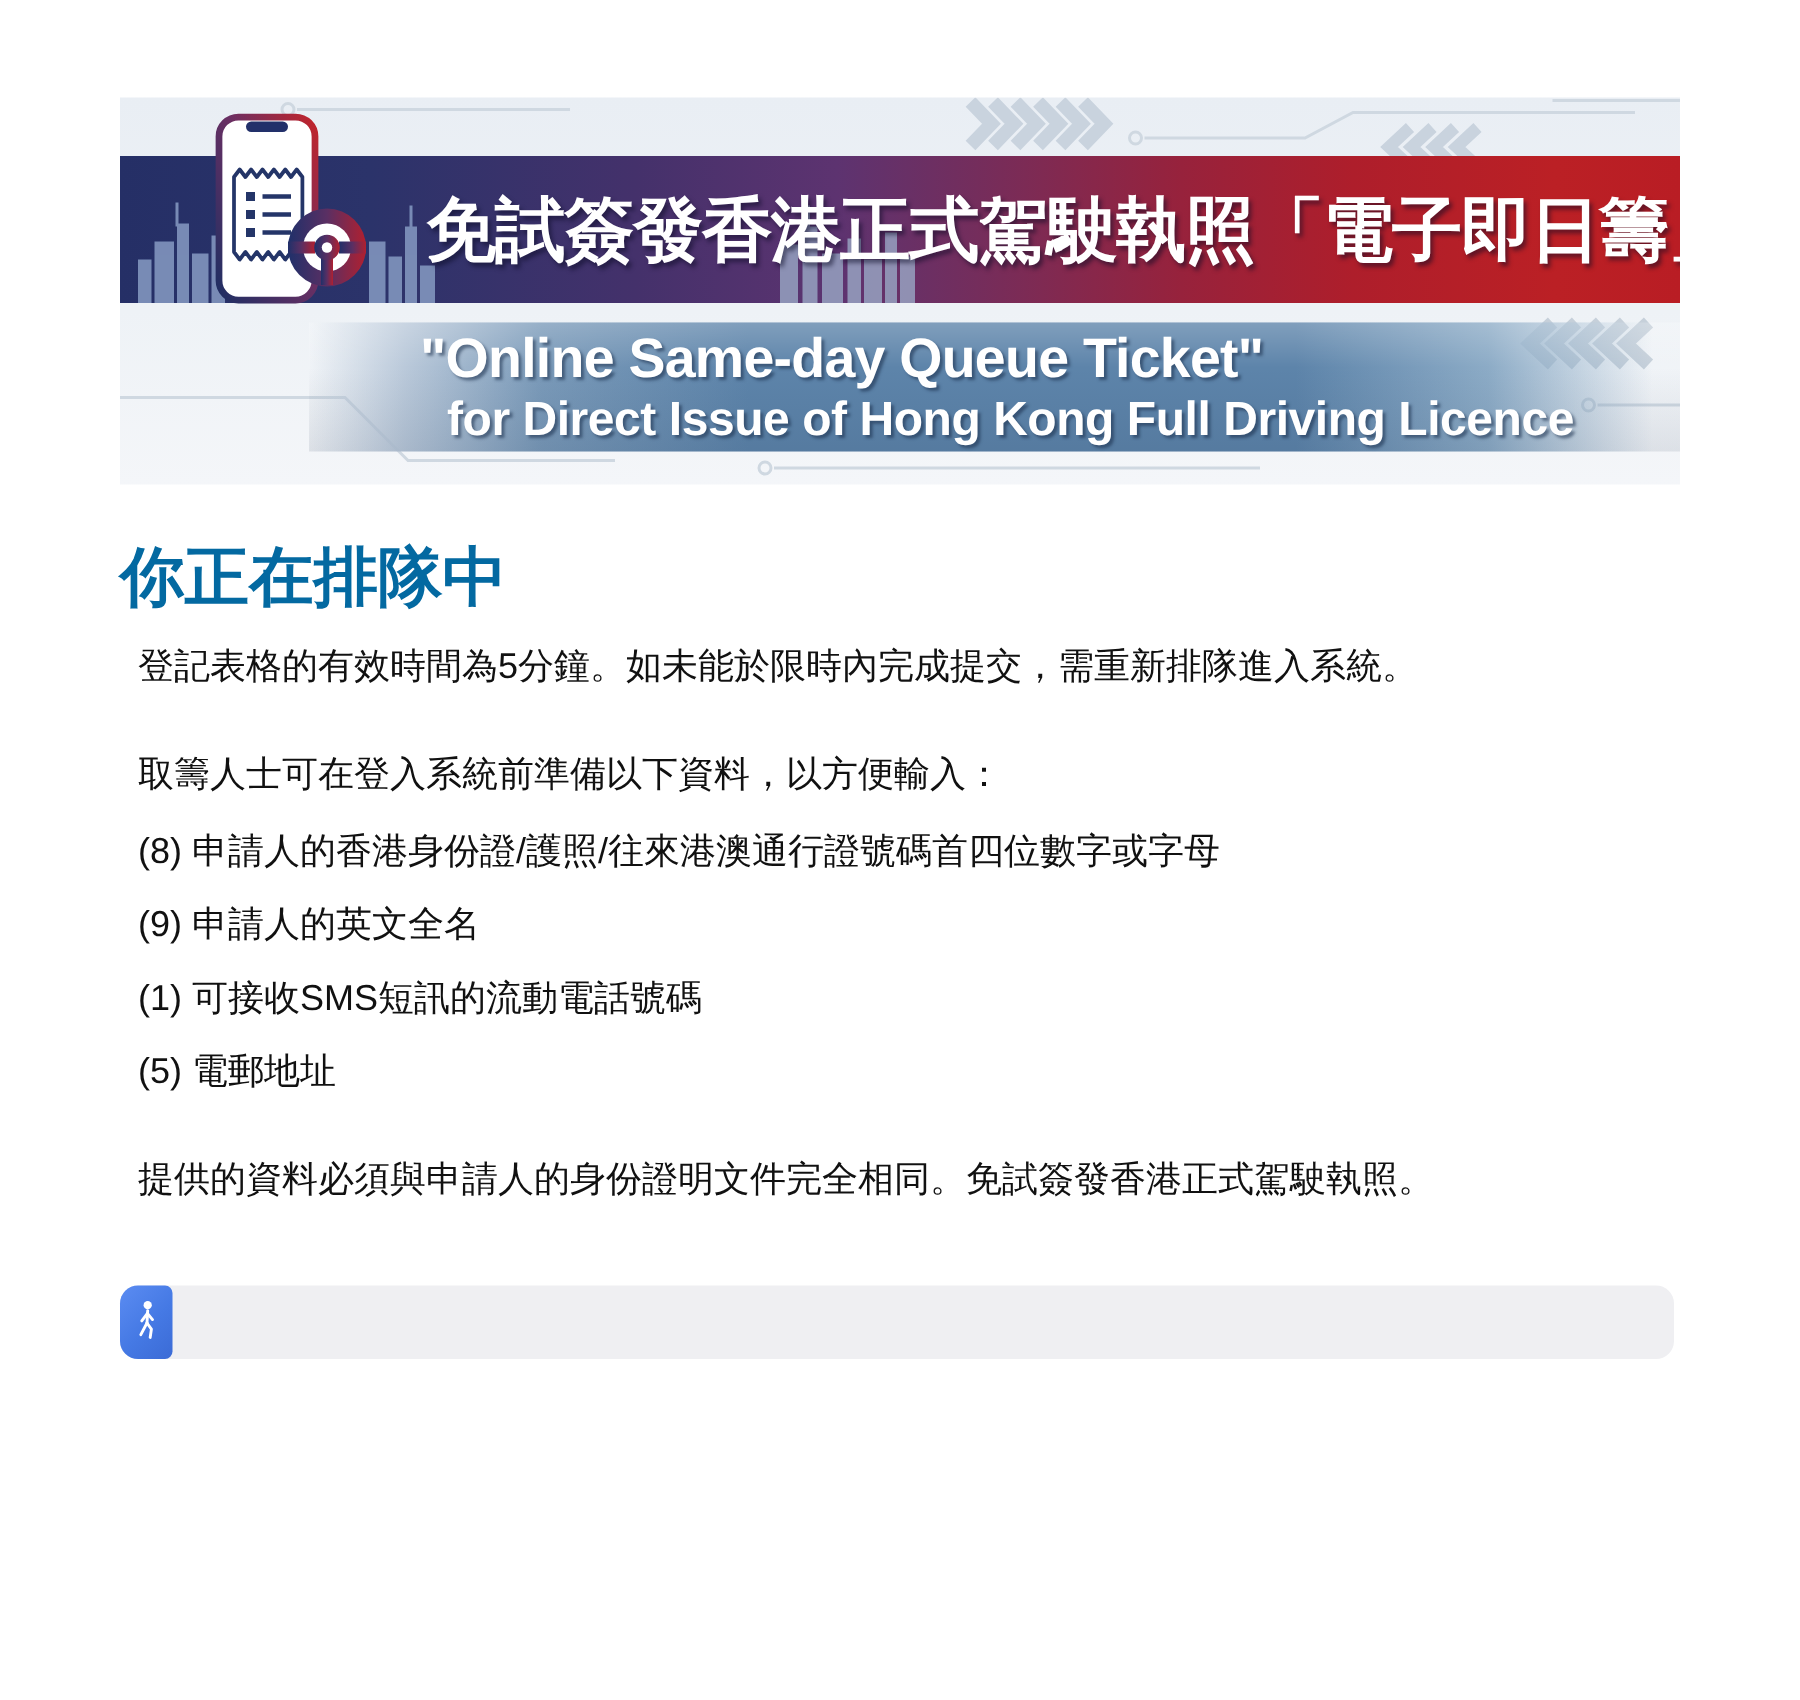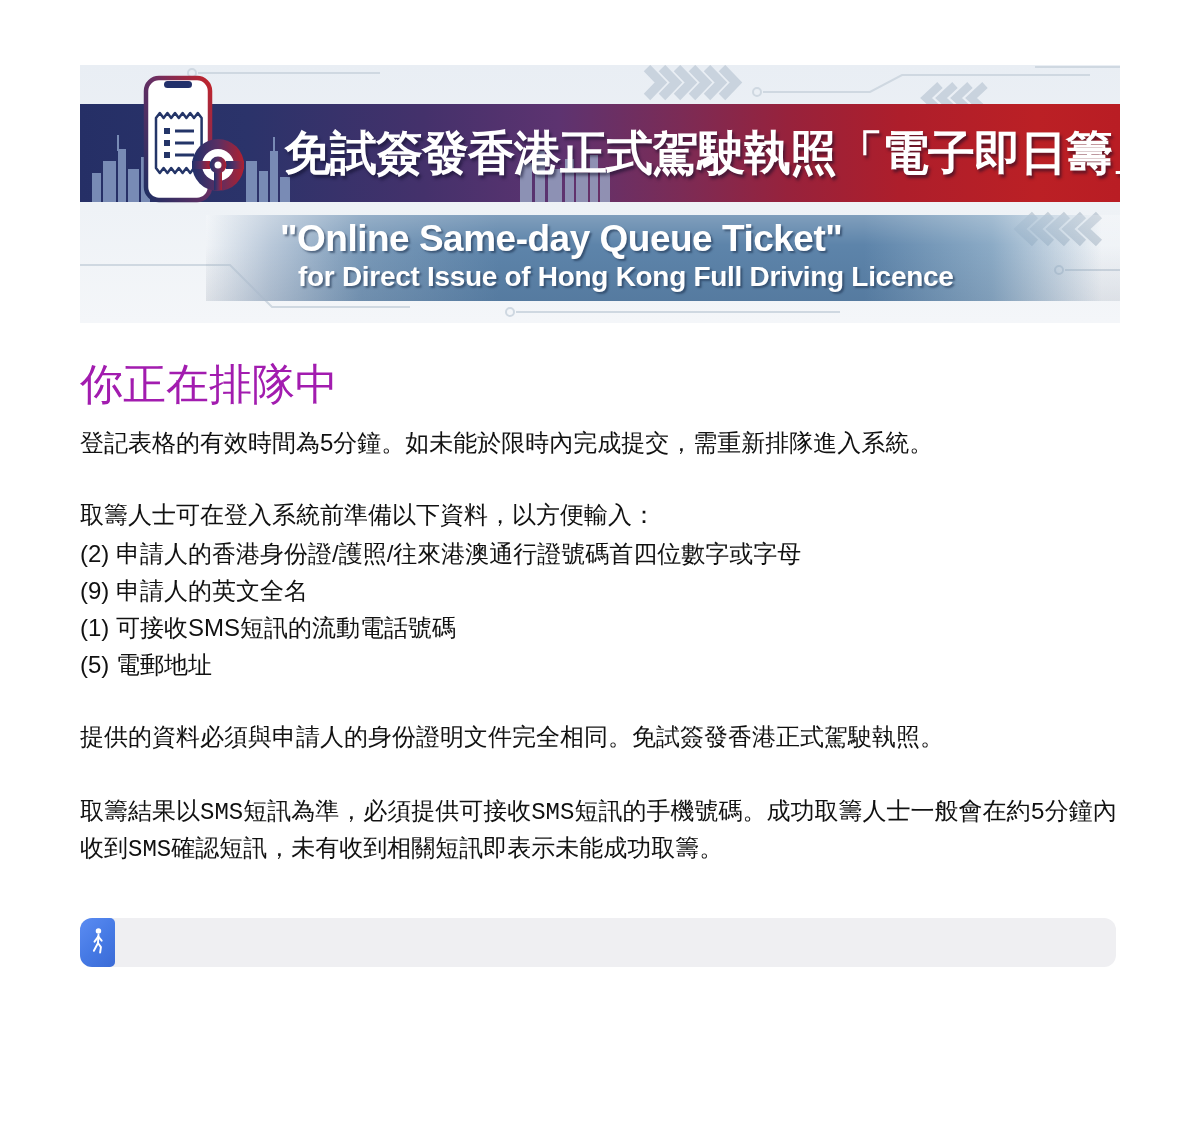--- a/index.html
+++ b/index.html
@@ -45,7 +45,7 @@
   }
   .title-en2{
     position:absolute;left:218px;top:196px;z-index:3;
-    font-size:28px;font-weight:800;color:#ffffff;letter-spacing:-.3px;white-space:nowrap;
+    font-size:32px;font-weight:800;color:#ffffff;letter-spacing:-.3px;white-space:nowrap;
     text-shadow:2px 2px 2px rgba(25,45,75,.55);
   }
   .art-svg{position:absolute;left:0;top:0;z-index:2;pointer-events:none;}

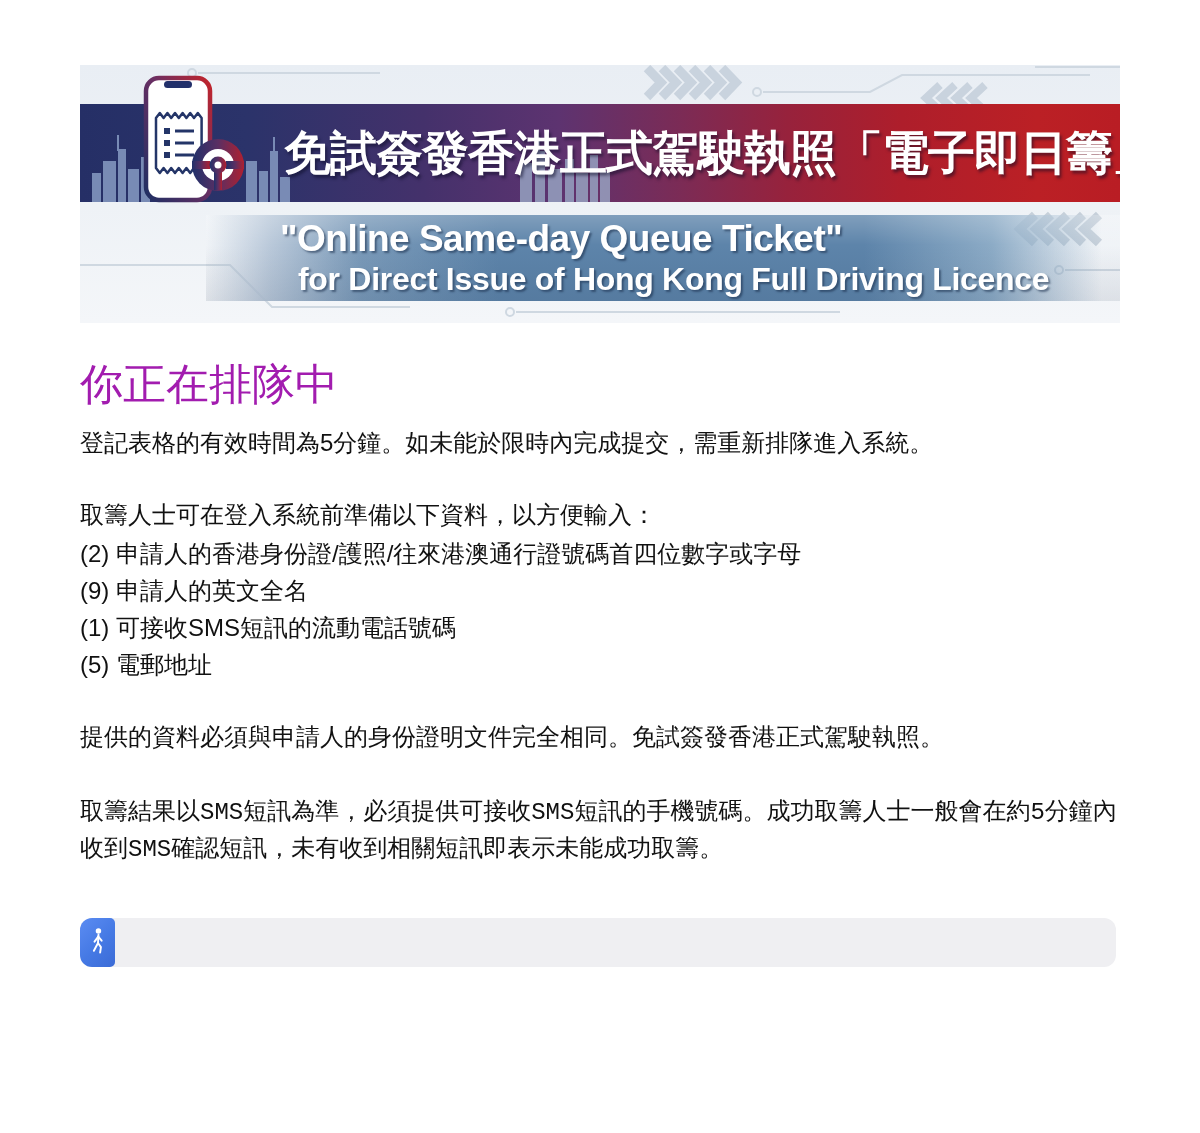--- a/index.html
+++ b/index.html
@@ -52,7 +52,7 @@
 
   
   h1.queue-heading{
-    font-size:43px;font-weight:400;color:#a21caf;
+    font-size:43px;font-weight:700;color:#0369a1;
     margin:33px 0 10px 0;letter-spacing:0;
   }
   .content p{

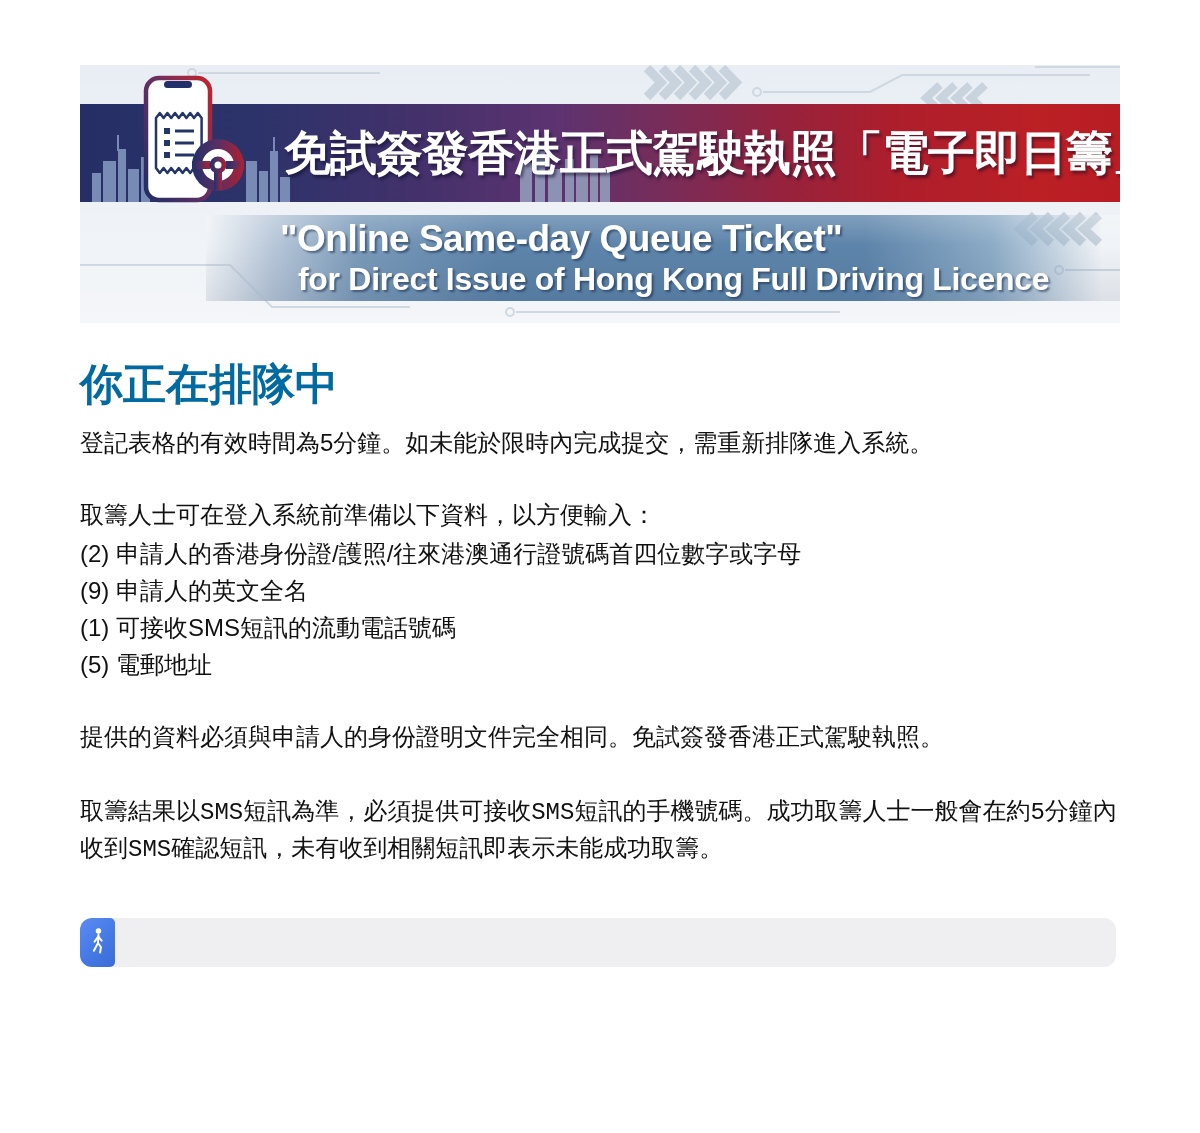--- a/index.html
+++ b/index.html
@@ -56,7 +56,7 @@
     margin:33px 0 10px 0;letter-spacing:0;
   }
   .content p{
-    margin:0;font-size:24px;line-height:37px;color:#111;
+    margin:12px;font-size:24px;line-height:37px;color:#111;
   }
   .content p.gap{margin-top:37px;font-family:Liberation Mono, monospace;}
 

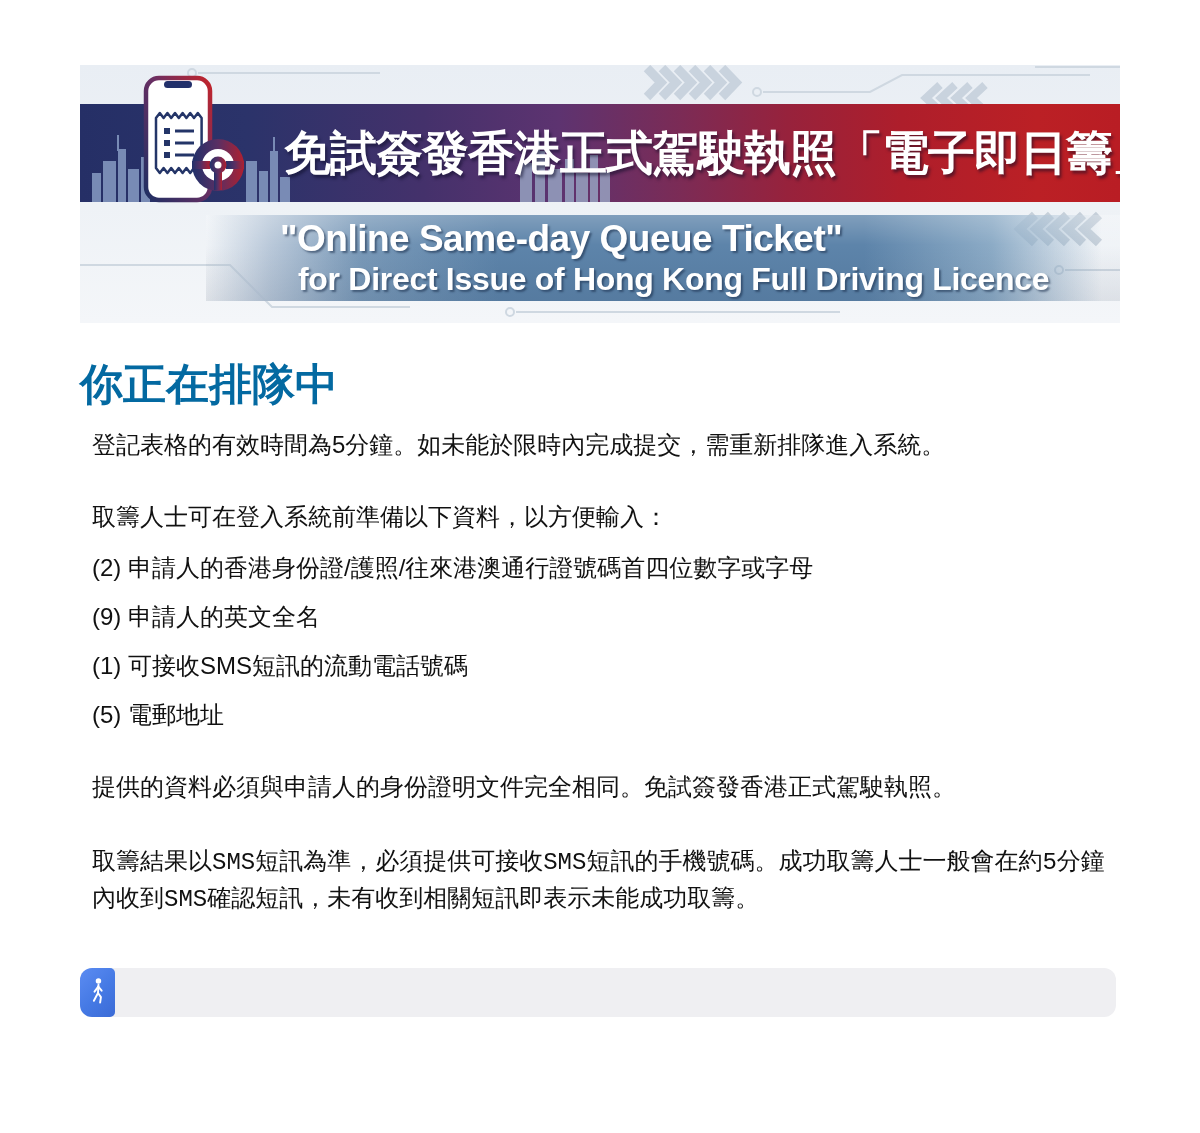--- a/index.html
+++ b/index.html
@@ -205,7 +205,7 @@
 
     <p>登記表格的有效時間為5分鐘。如未能於限時內完成提交，需重新排隊進入系統。</p>
     <p class="gap">取籌人士可在登入系統前準備以下資料，以方便輸入：</p>
-    <p>(2) 申請人的香港身份證/護照/往來港澳通行證號碼首四位數字或字母</p>
+    <p>(8) 申請人的香港身份證/護照/往來港澳通行證號碼首四位數字或字母</p>
     <p>(9) 申請人的英文全名</p>
     <p>(1) 可接收SMS短訊的流動電話號碼</p>
     <p>(5) 電郵地址</p>

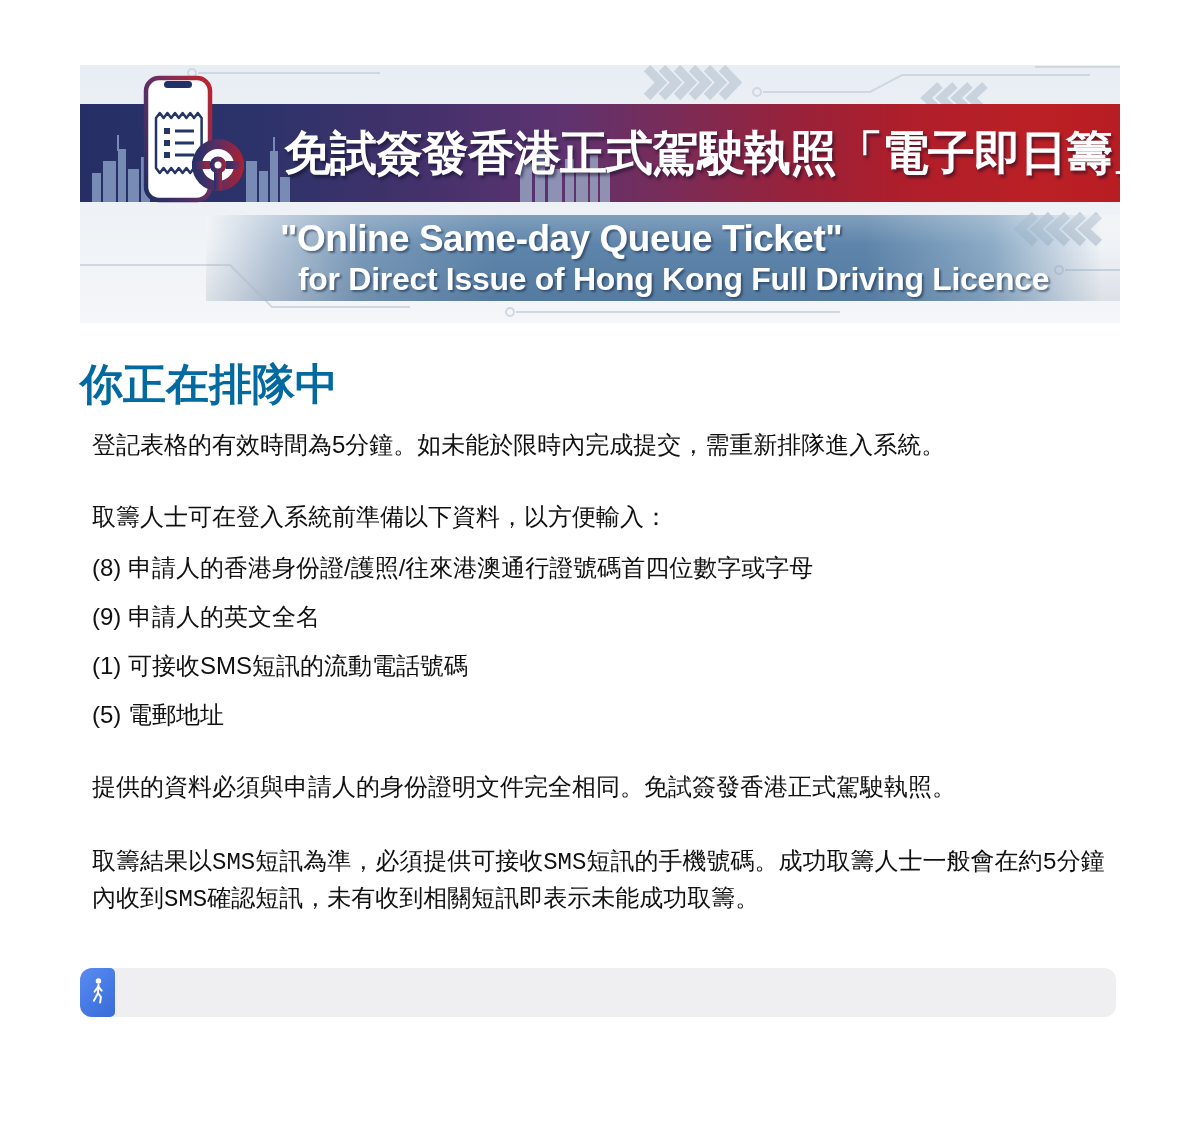--- a/index.html
+++ b/index.html
@@ -210,7 +210,6 @@
     <p>(1) 可接收SMS短訊的流動電話號碼</p>
     <p>(5) 電郵地址</p>
     <p class="gap">提供的資料必須與申請人的身份證明文件完全相同。免試簽發香港正式駕駛執照。</p>
-    <p class="gap">取籌結果以SMS短訊為準，必須提供可接收SMS短訊的手機號碼。成功取籌人士一般會在約5分鐘內收到SMS確認短訊，未有收到相關短訊即表示未能成功取籌。</p>
 
     <div class="progress-track">
       <div class="walker-chip">

